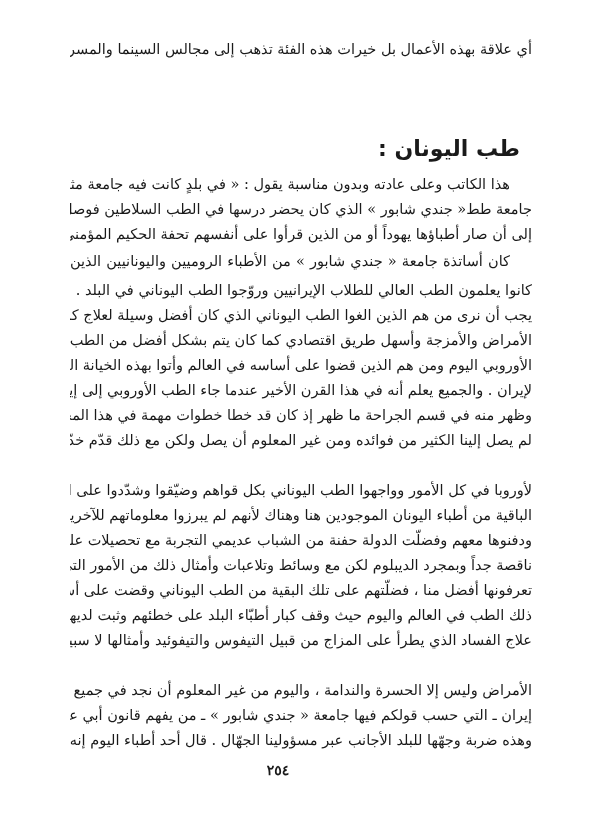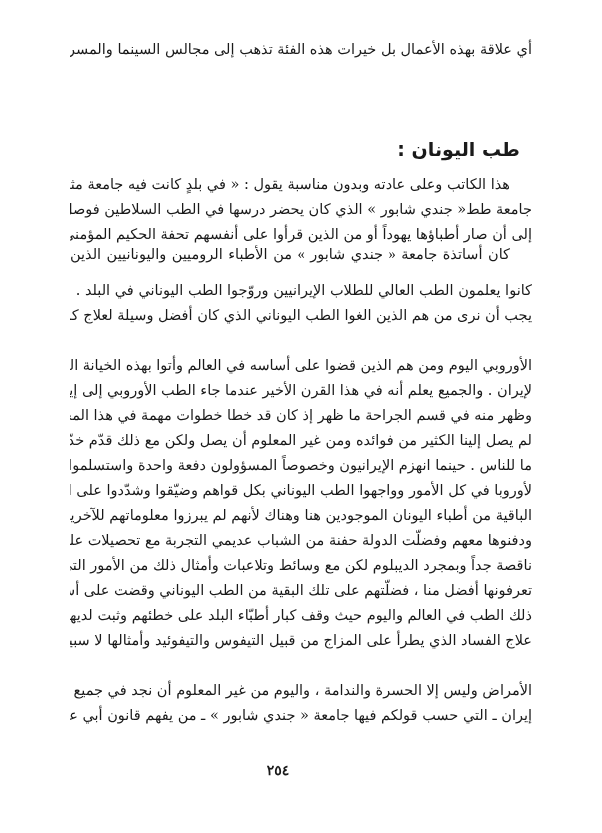--- a/index.html
+++ b/index.html
@@ -48,7 +48,7 @@
       top: 136px;
       font-family: "DejaVu Sans", "Liberation Sans", sans-serif;
       font-weight: bold;
-      font-size: 19px;
+      font-size: 22px;
       line-height: 26px;
       white-space: nowrap;
     }

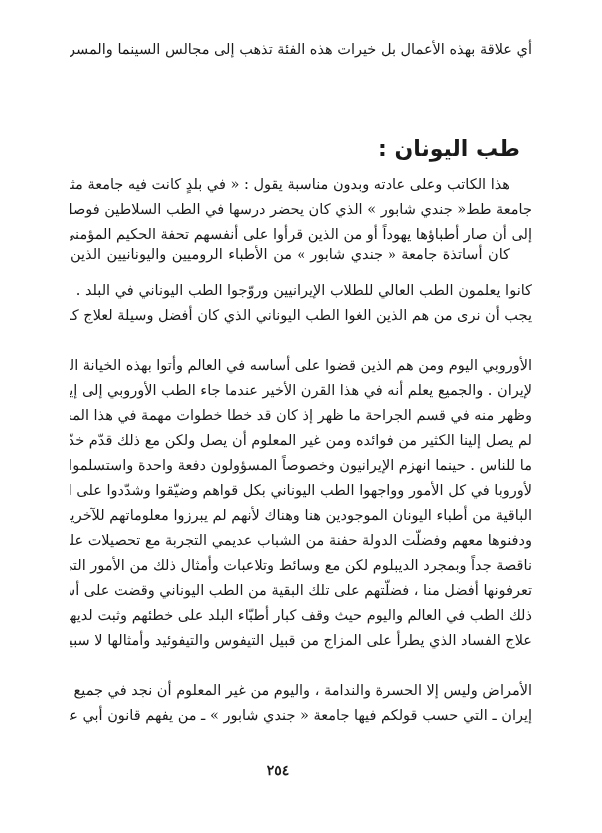--- a/index.html
+++ b/index.html
@@ -76,7 +76,7 @@
   <div class="line" style="top:197px;">جامعة طط« جندي شابور » الذي كان يحضر درسها في الطب السلاطين فوصل الأمر</div>
   <div class="line last" style="top:222px;">إلى أن صار أطباؤها يهوداً أو من الذين قرأوا على أنفسهم تحفة الحكيم المؤمني » .</div>
 
-  <div class="line indent" style="top:242px;font-family:Liberation Serif, serif;">كان أساتذة جامعة « جندي شابور » من الأطباء الروميين واليونانيين الذين</div>
+  <div class="line indent" style="top:249px;">كان أساتذة جامعة « جندي شابور » من الأطباء الروميين واليونانيين الذين</div>
   <div class="line" style="top:278px;">كانوا يعلمون الطب العالي للطلاب الإيرانيين وروّجوا الطب اليوناني في البلد . والآن</div>
   <div class="line" style="top:303px;">يجب أن نرى من هم الذين الغوا الطب اليوناني الذي كان أفضل وسيلة لعلاج كل</div>
   <div class="line" style="top:353px;">الأوروبي اليوم ومن هم الذين قضوا على أساسه في العالم وأتوا بهذه الخيانة الكبرى</div>

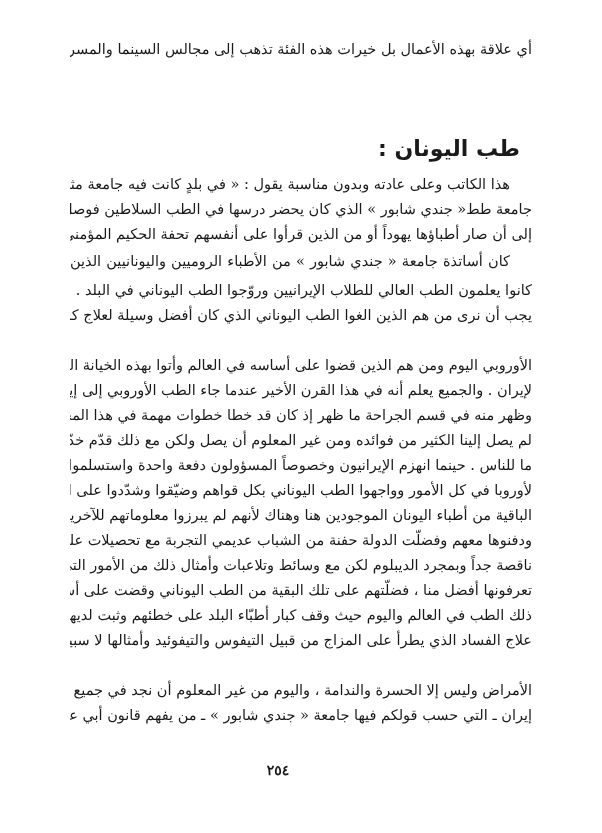--- a/index.html
+++ b/index.html
@@ -79,6 +79,7 @@
   <div class="line indent" style="top:249px;">كان أساتذة جامعة « جندي شابور » من الأطباء الروميين واليونانيين الذين</div>
   <div class="line" style="top:278px;">كانوا يعلمون الطب العالي للطلاب الإيرانيين وروّجوا الطب اليوناني في البلد . والآن</div>
   <div class="line" style="top:303px;">يجب أن نرى من هم الذين الغوا الطب اليوناني الذي كان أفضل وسيلة لعلاج كل</div>
+  <div class="line" style="top:328px;">الأمراض والأمزجة وأسهل طريق اقتصادي كما كان يتم بشكل أفضل من الطب</div>
   <div class="line" style="top:353px;">الأوروبي اليوم ومن هم الذين قضوا على أساسه في العالم وأتوا بهذه الخيانة الكبرى</div>
   <div class="line" style="top:378px;">لإيران . والجميع يعلم أنه في هذا القرن الأخير عندما جاء الطب الأوروبي إلى إيران</div>
   <div class="line" style="top:403px;">وظهر منه في قسم الجراحة ما ظهر إذ كان قد خطا خطوات مهمة في هذا المجال وإن</div>

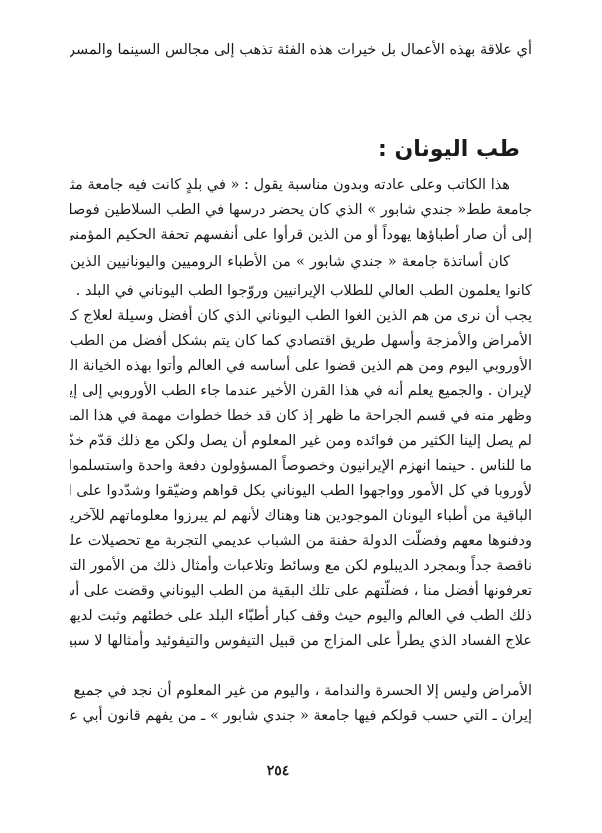--- a/index.html
+++ b/index.html
@@ -84,7 +84,6 @@
   <div class="line" style="top:378px;">لإيران . والجميع يعلم أنه في هذا القرن الأخير عندما جاء الطب الأوروبي إلى إيران</div>
   <div class="line" style="top:403px;">وظهر منه في قسم الجراحة ما ظهر إذ كان قد خطا خطوات مهمة في هذا المجال وإن</div>
   <div class="line" style="top:428px;">لم يصل إلينا الكثير من فوائده ومن غير المعلوم أن يصل ولكن مع ذلك قدّم خدّمات</div>
-  <div class="line" style="top:453px;">ما للناس . حينما انهزم الإيرانيون وخصوصاً المسؤولون دفعة واحدة واستسلموا</div>
   <div class="line" style="top:478px;">لأوروبا في كل الأمور وواجهوا الطب اليوناني بكل قواهم وضيّقوا وشدّدوا على البقية</div>
   <div class="line" style="top:503px;">الباقية من أطباء اليونان الموجودين هنا وهناك لأنهم لم يبرزوا معلوماتهم للآخرين</div>
   <div class="line" style="top:528px;">ودفنوها معهم وفضلّت الدولة حفنة من الشباب عديمي التجربة مع تحصيلات علمية</div>

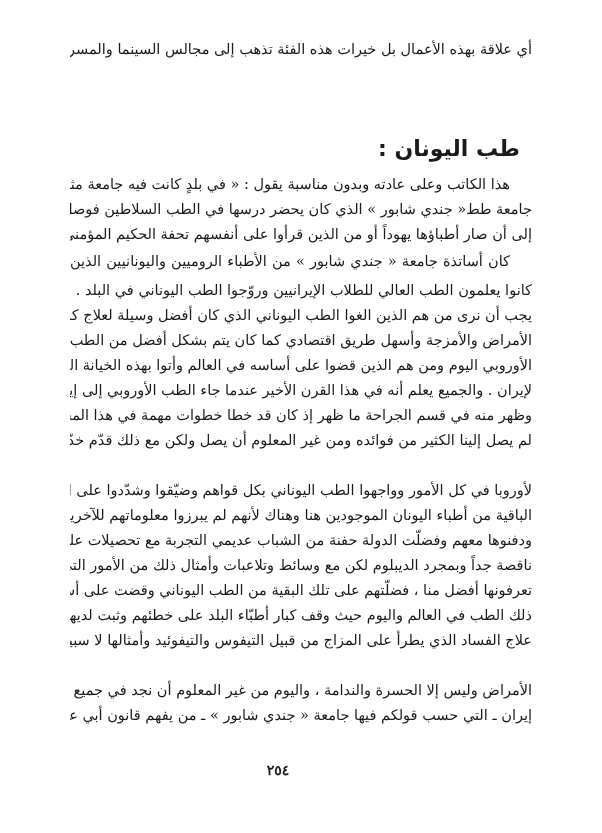--- a/index.html
+++ b/index.html
@@ -93,6 +93,7 @@
   <div class="line" style="top:628px;">علاج الفساد الذي يطرأ على المزاج من قبيل التيفوس والتيفوئيد وأمثالها لا سبيل له</div>
   <div class="line" style="top:678px;">الأمراض وليس إلا الحسرة والندامة ، واليوم من غير المعلوم أن نجد في جميع أنحاء</div>
   <div class="line" style="top:703px;">إيران ـ التي حسب قولكم فيها جامعة « جندي شابور » ـ من يفهم قانون أبي علي</div>
+  <div class="line" style="top:728px;">وهذه ضربة وجهّها للبلد الأجانب عبر مسؤولينا الجهّال . قال أحد أطباء اليوم إنه</div>
 </div>
 
 <div class="page-number">٢٥٤</div>

